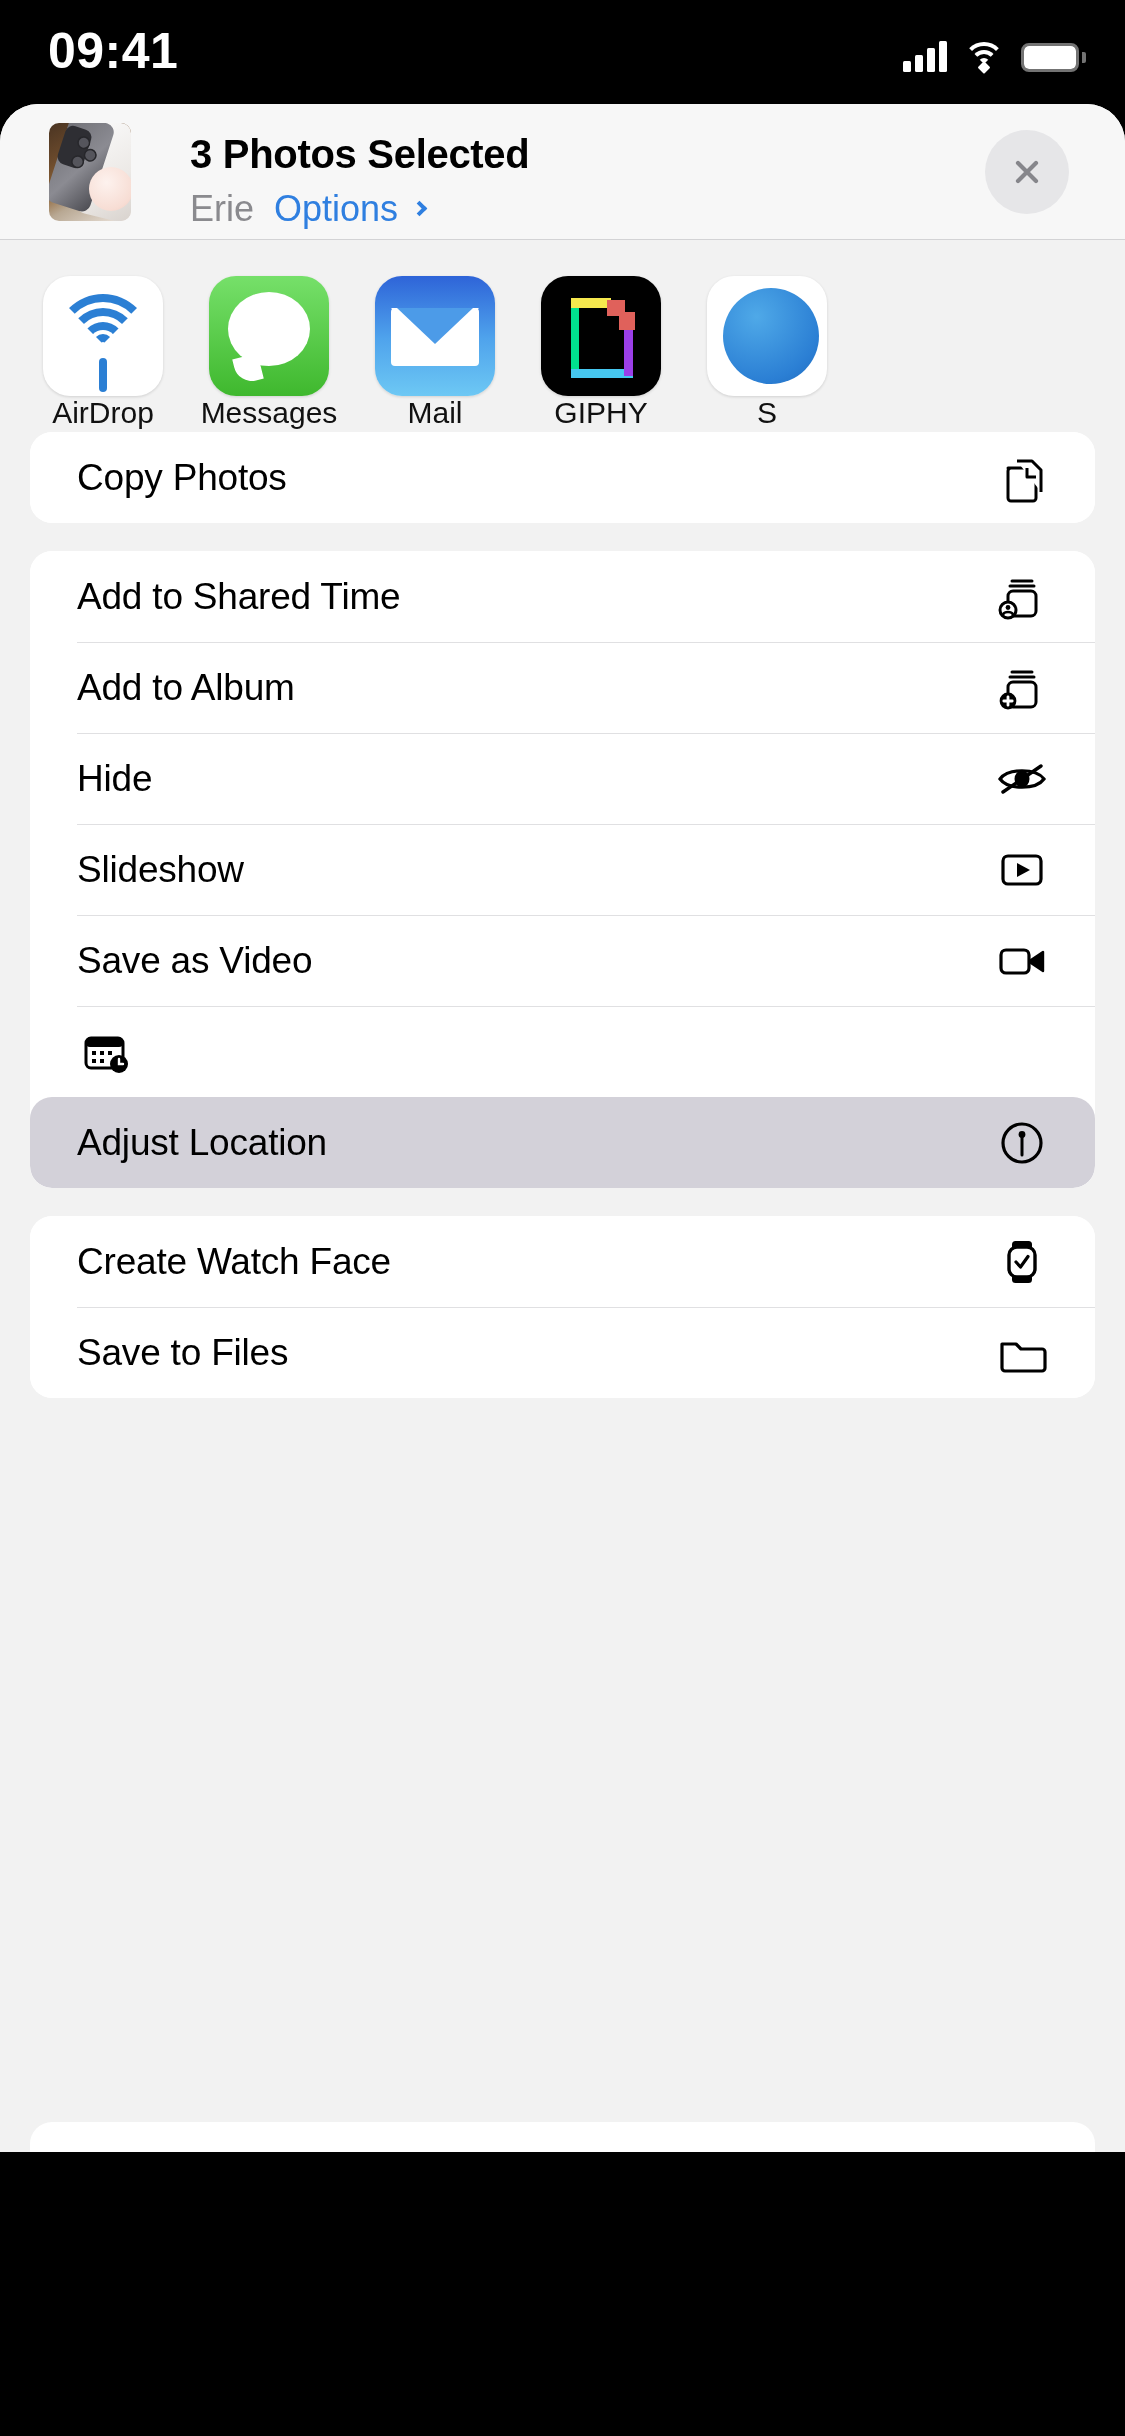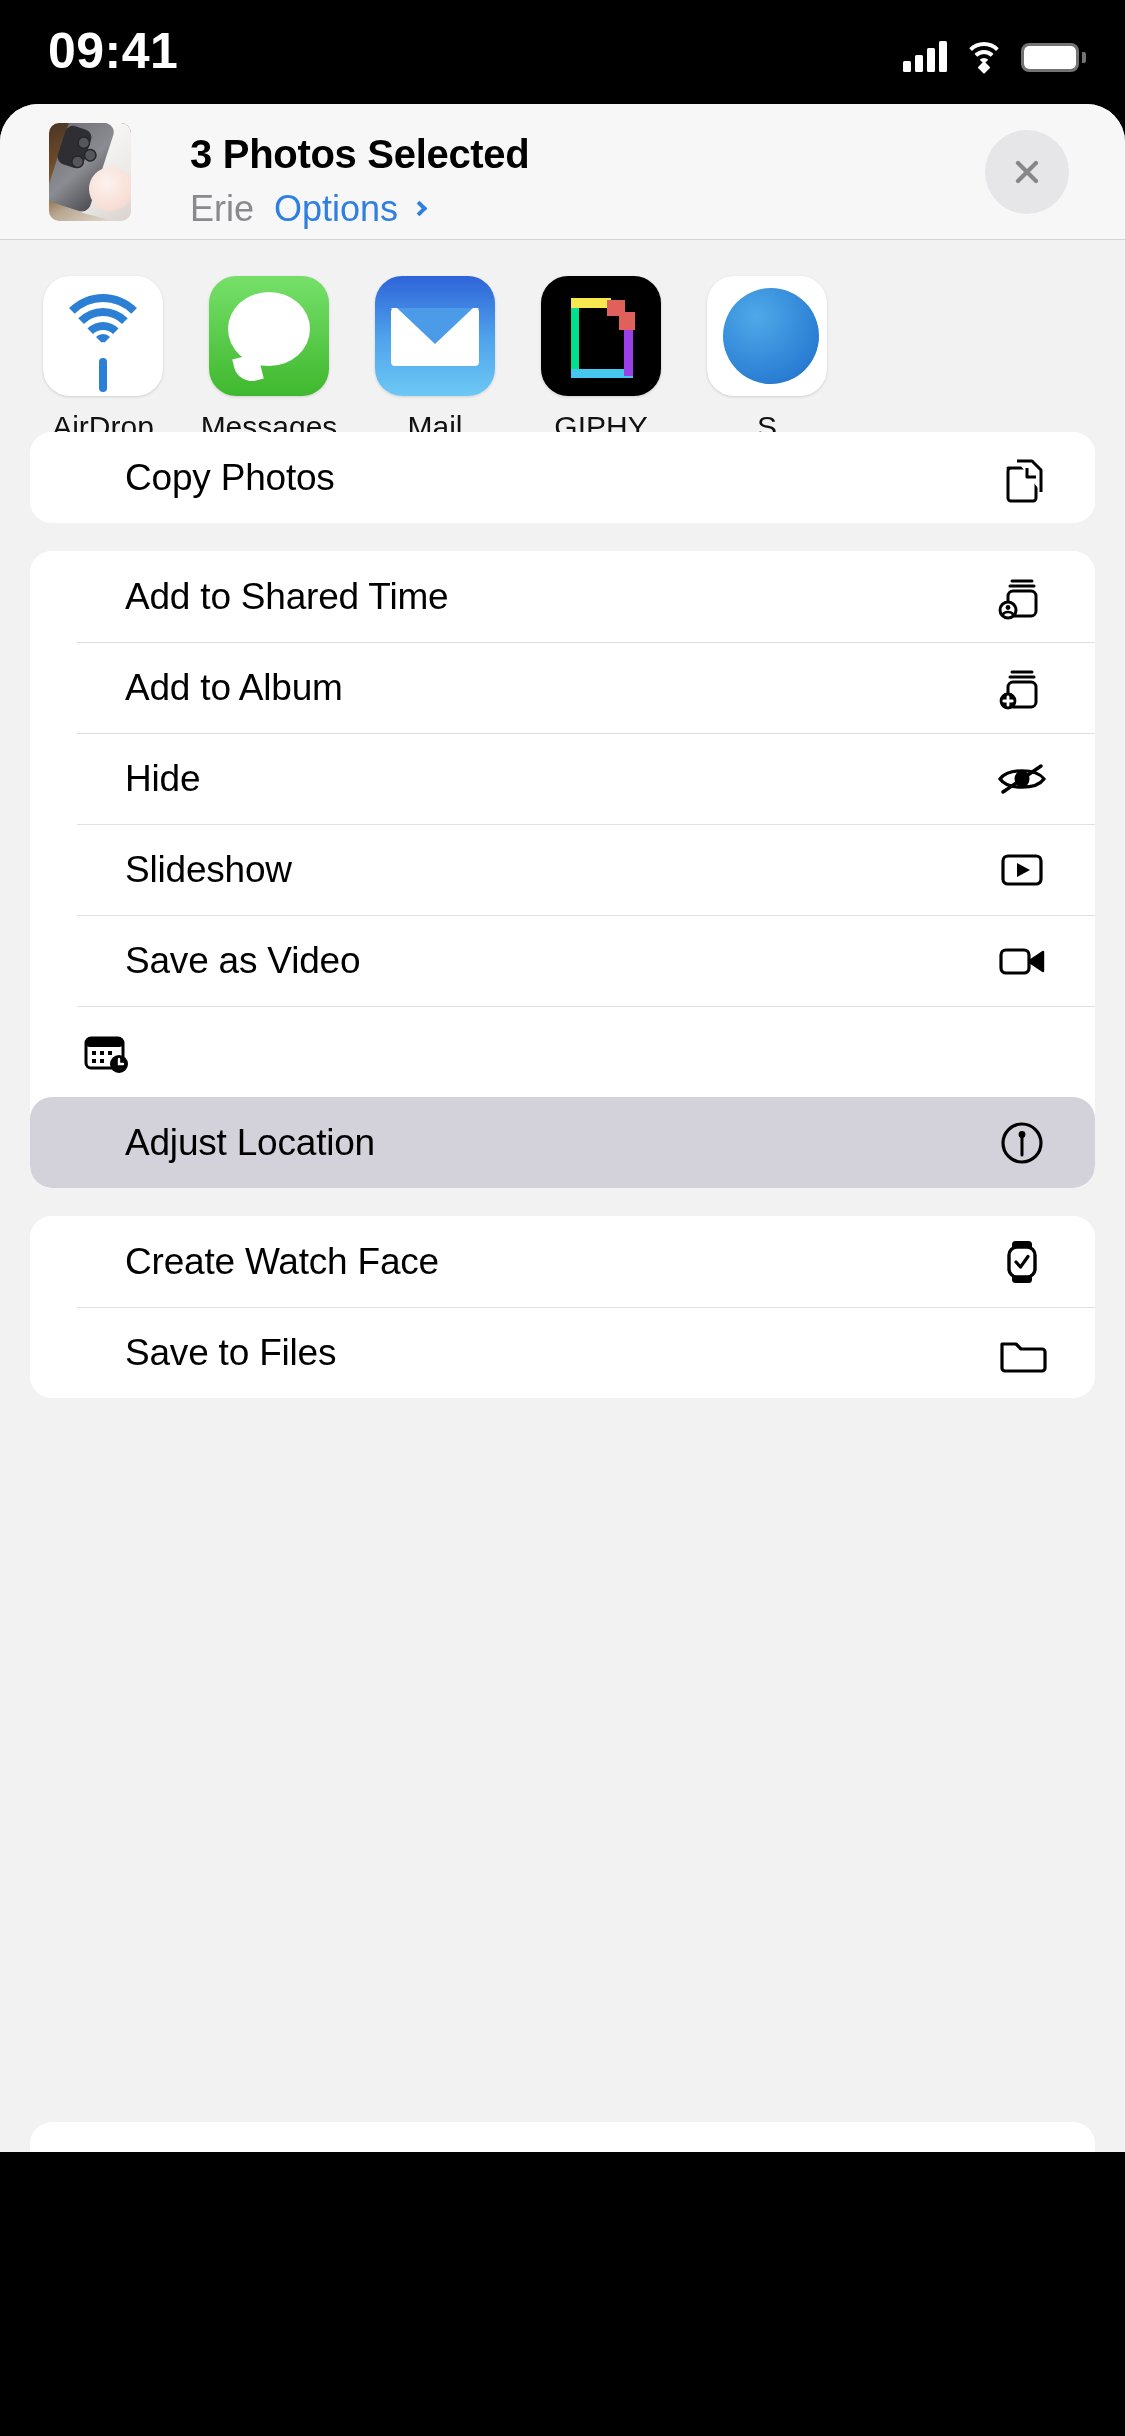--- a/index.html
+++ b/index.html
@@ -168,7 +168,7 @@
     box-shadow:0 1px 3px rgba(0,0,0,.14);
   }
   .app-label {
-    margin-top:14px; font-size:30px; color:#111; white-space:nowrap;
+    margin-top:0; font-size:30px; color:#111; white-space:nowrap;
   }
 
   

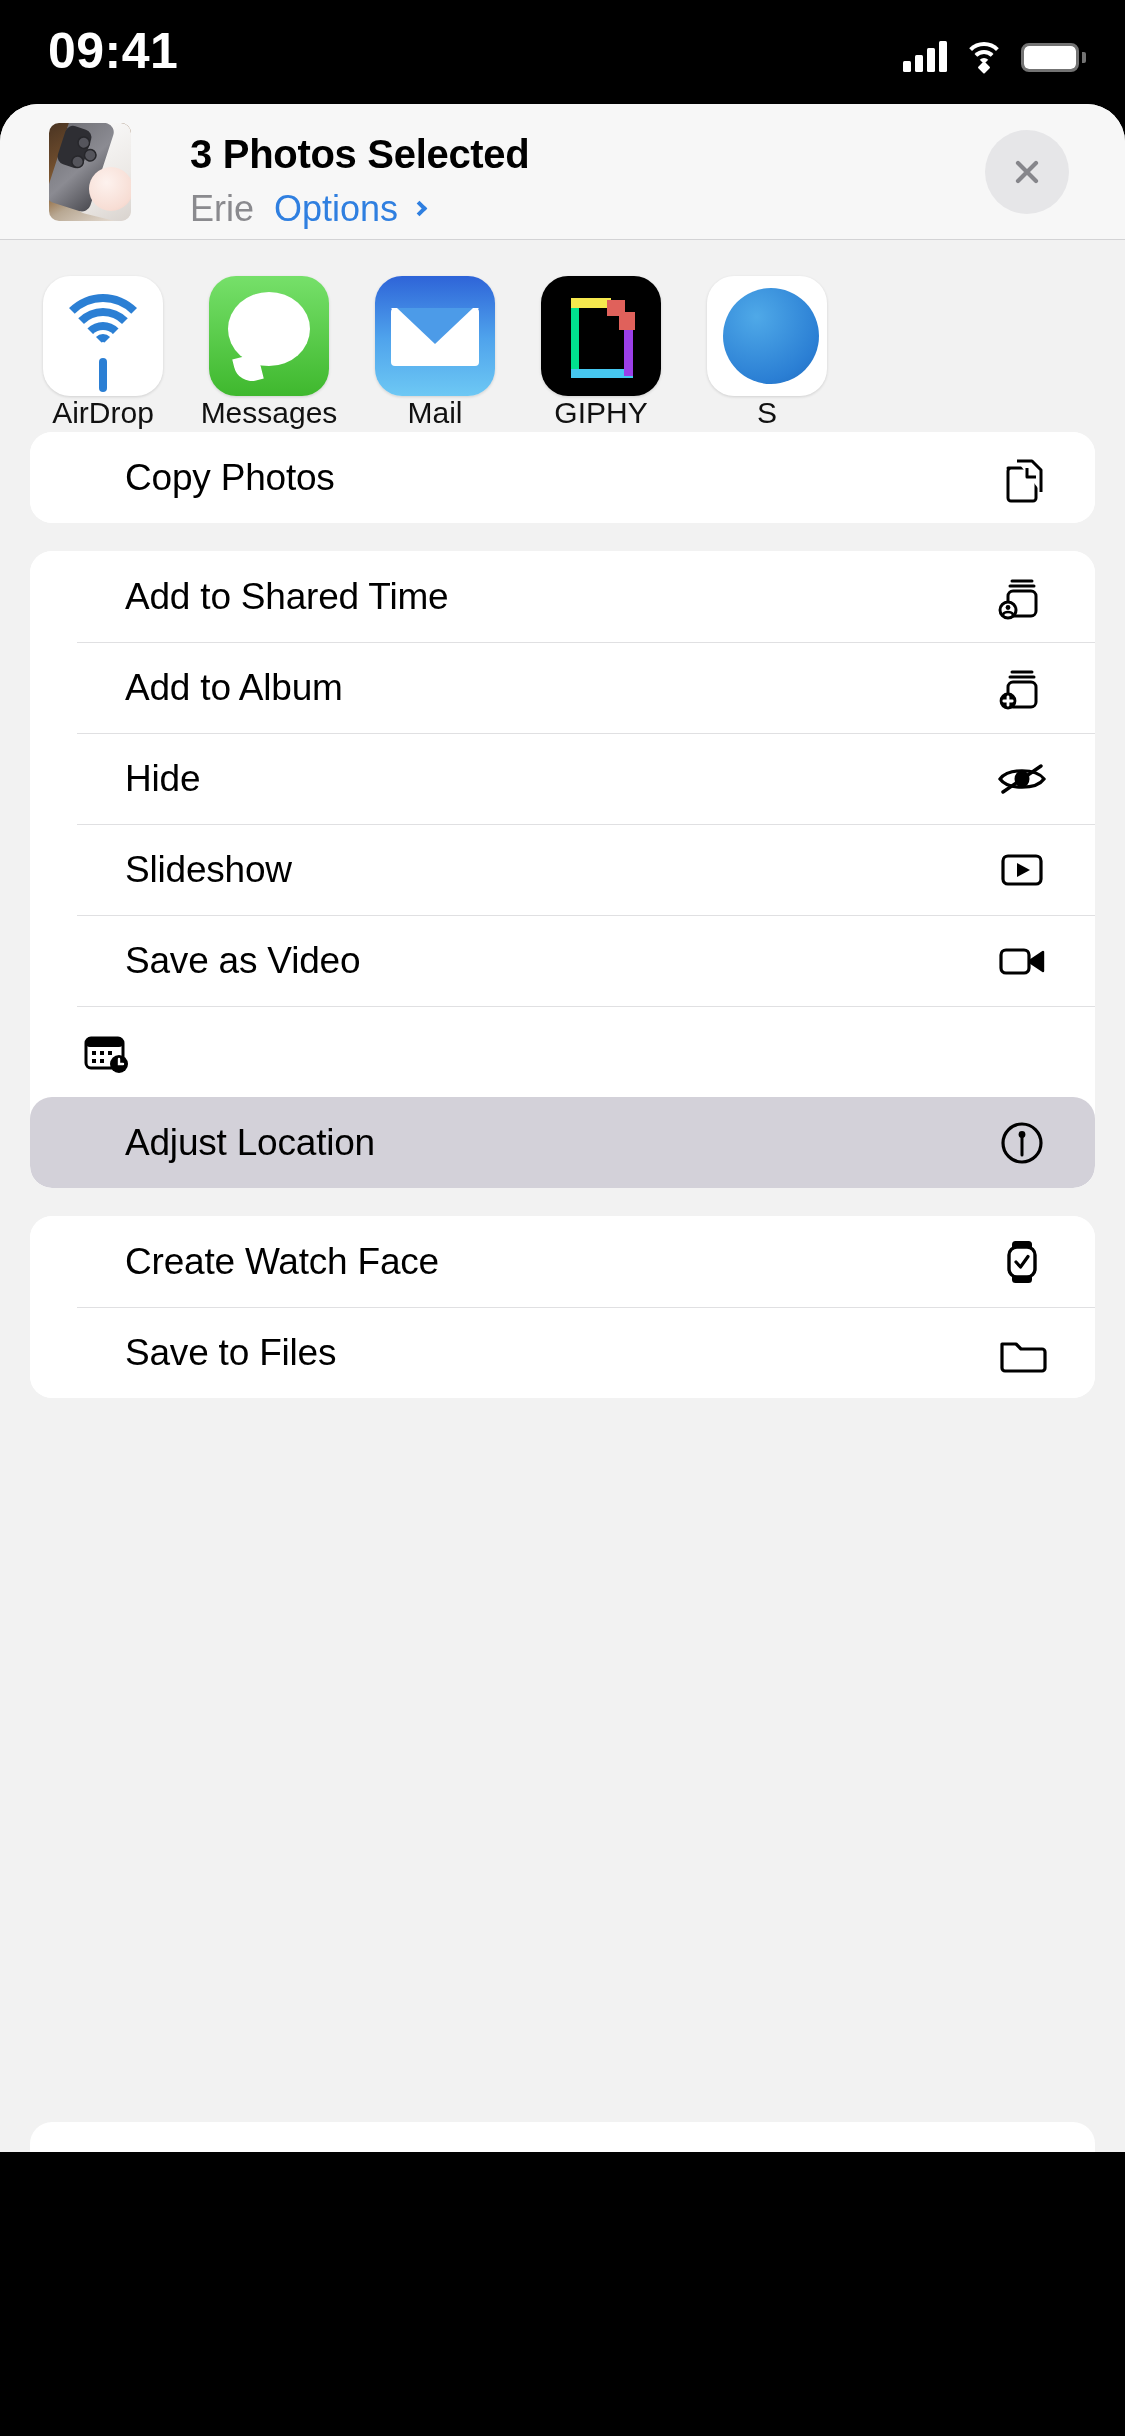--- a/index.html
+++ b/index.html
@@ -251,7 +251,7 @@
   .row.selected { background:#D3D1D9; border-radius:22px; }
   .row.selected + .row::before,
   .row.selected::before { display:none; }
-  .row-label { font-size:37px; color:#000; letter-spacing:-.2px;margin-left:48px; }
+  .row-label { font-size:37px; color:#000; letter-spacing:-.2px; }
   .row-icon { width:58px; height:58px; display:flex; align-items:center; justify-content:center; }
   .row-icon svg { width:54px; height:54px; display:block; }
 

